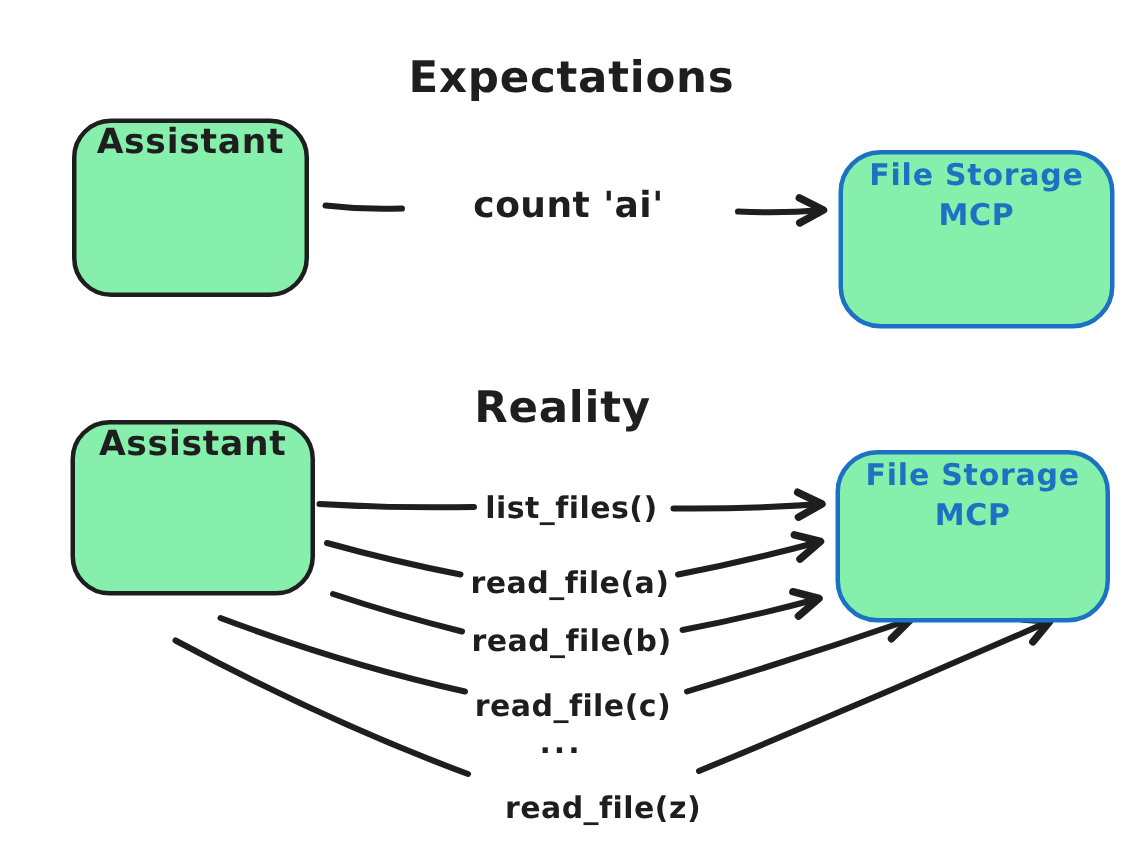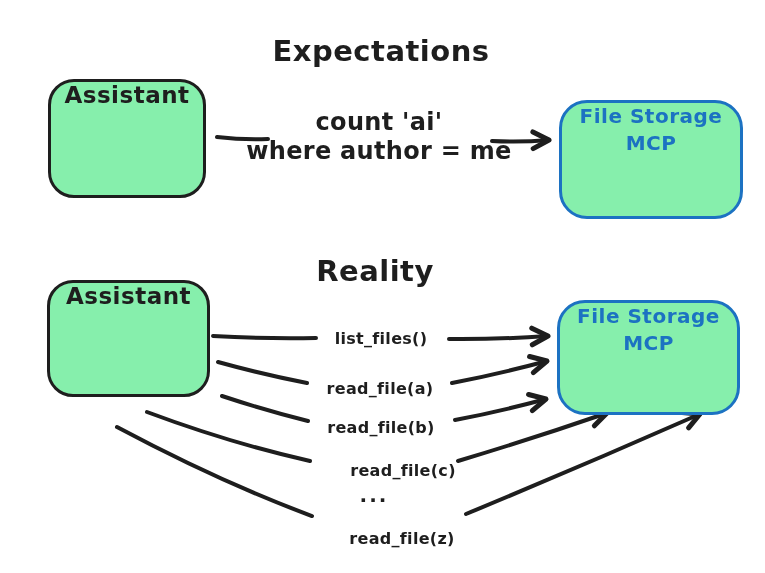--- a/index.html
+++ b/index.html
@@ -115,7 +115,6 @@
 
   <div class="txt query" style="left:379px; top:137px;">
     <div>count 'ai'</div>
-    <div>where author = me</div>
   </div>
 
   <div class="node blue" id="mcp-top">

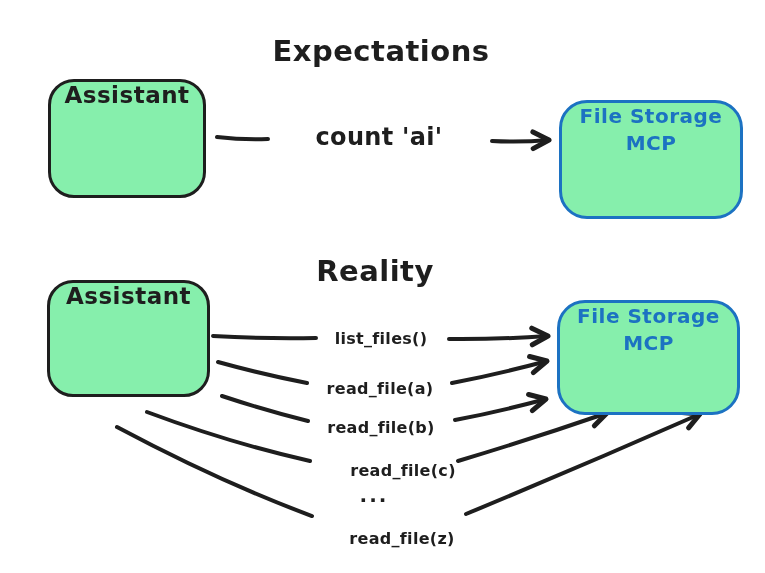--- a/index.html
+++ b/index.html
@@ -68,7 +68,7 @@
     text-align: center;
   }
   .call {
-    font-size: 16px;
+    font-size: 20px;
   }
   .ellipsis {
     font-size: 20px;

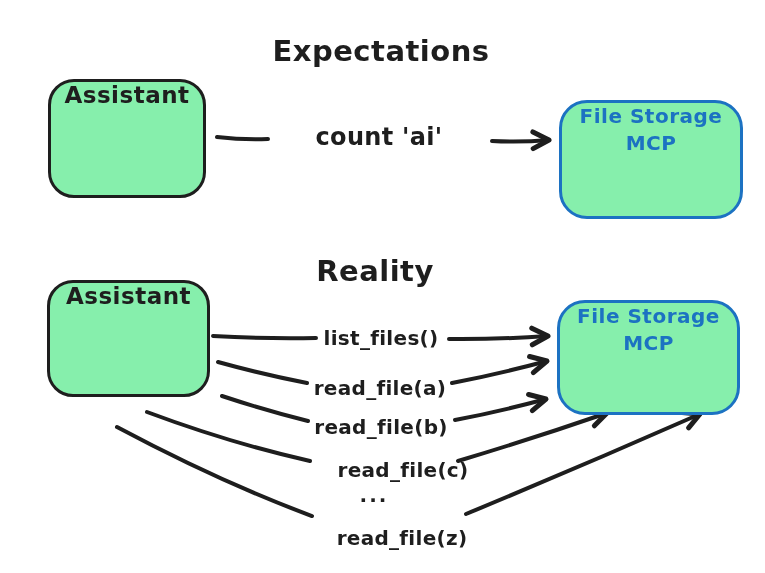--- a/index.html
+++ b/index.html
@@ -134,7 +134,7 @@
 
   <div class="txt call" style="left:380px; top:388px;">read_file(a)</div>
 
-  <div class="txt call" style="left:382px; top:470px;margin-left:21px;">read_file(c)</div>
+  <div class="txt call" style="left:382px; top:470px;">read_file(c)</div>
 
   <div class="txt ellipsis" style="left:374px; top:495px;">...</div>
 

